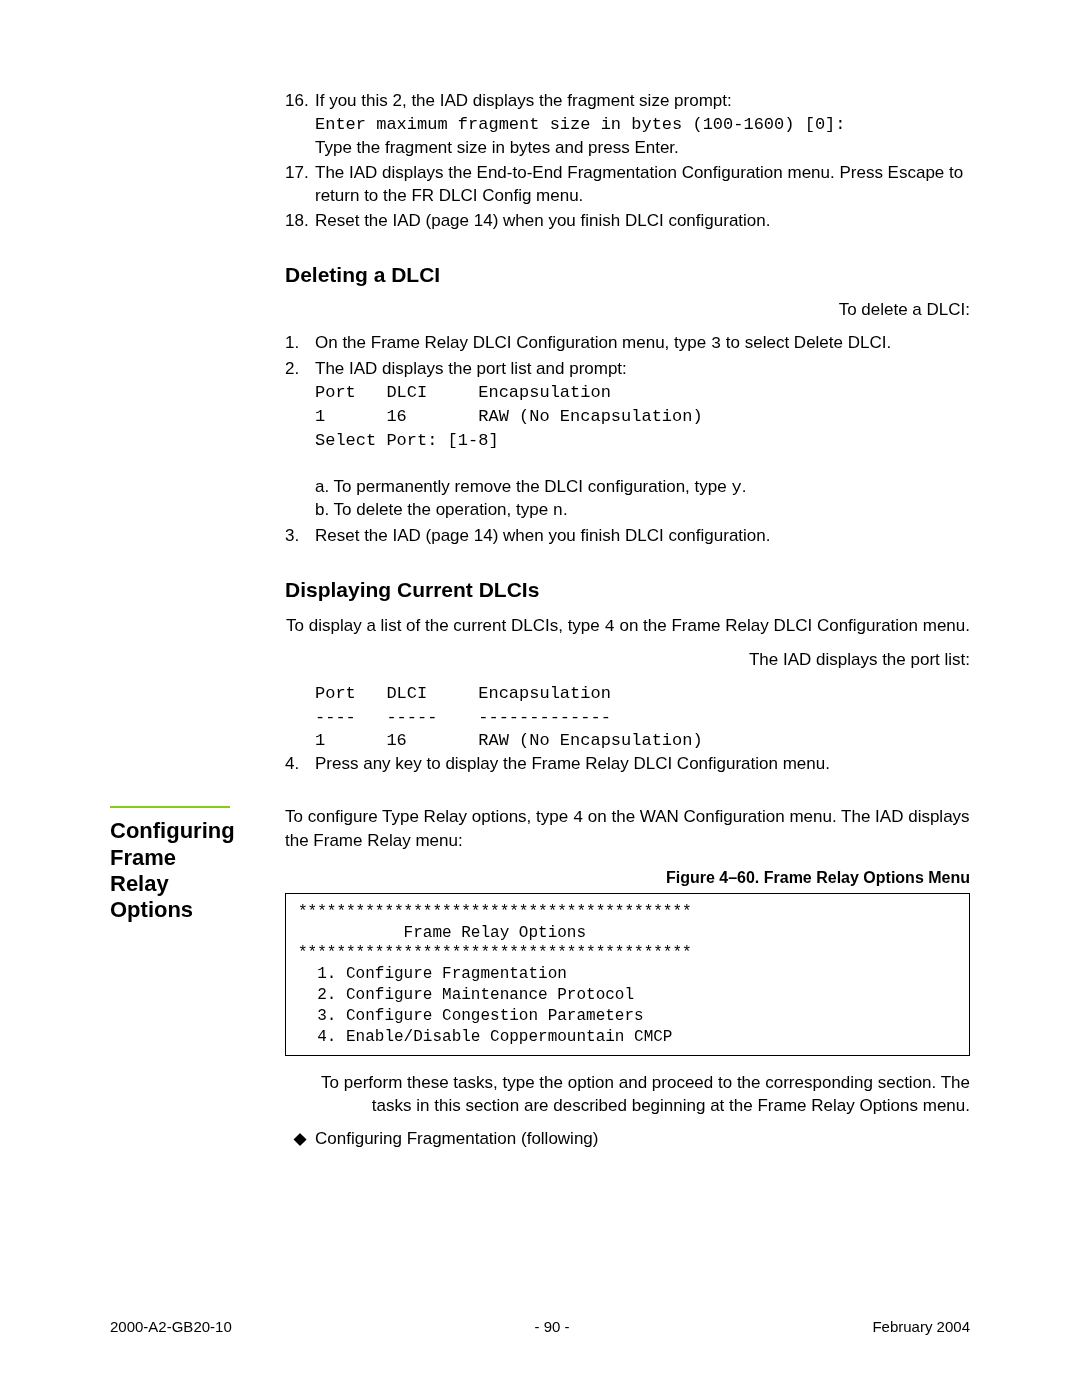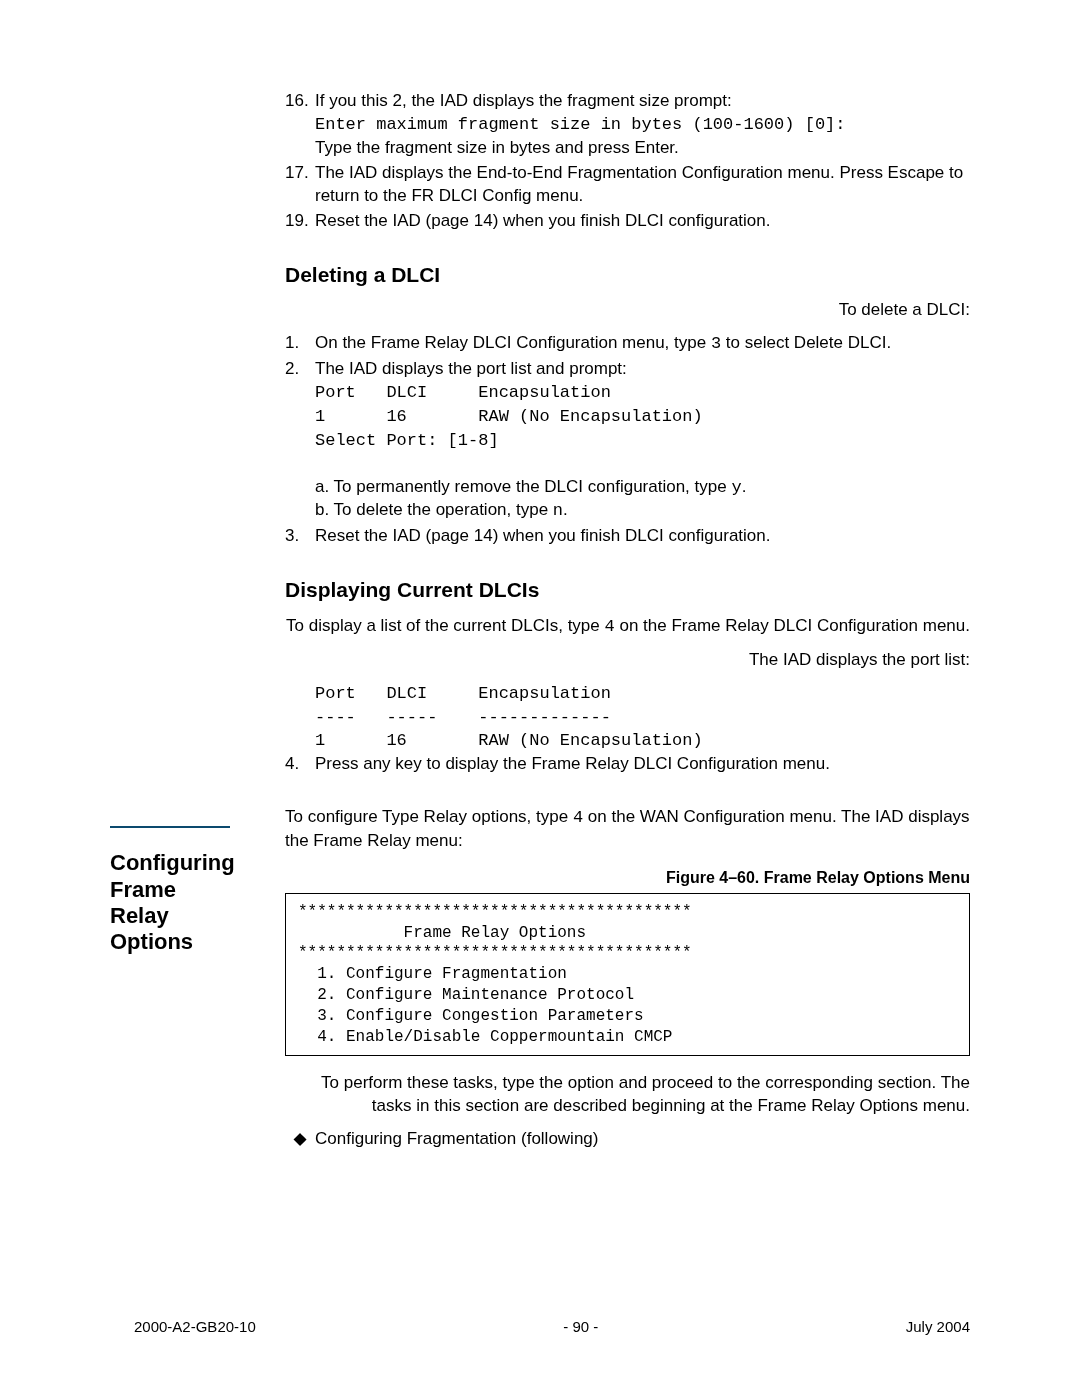--- a/index.html
+++ b/index.html
@@ -122,7 +122,7 @@
       </div>
 
       <div class="list-item">
-        <div class="list-num">19.</div>
+        <div class="list-num">18.</div>
         <div class="list-body">Reset the IAD (page 14) when you finish DLCI configuration.</div>
       </div>
 

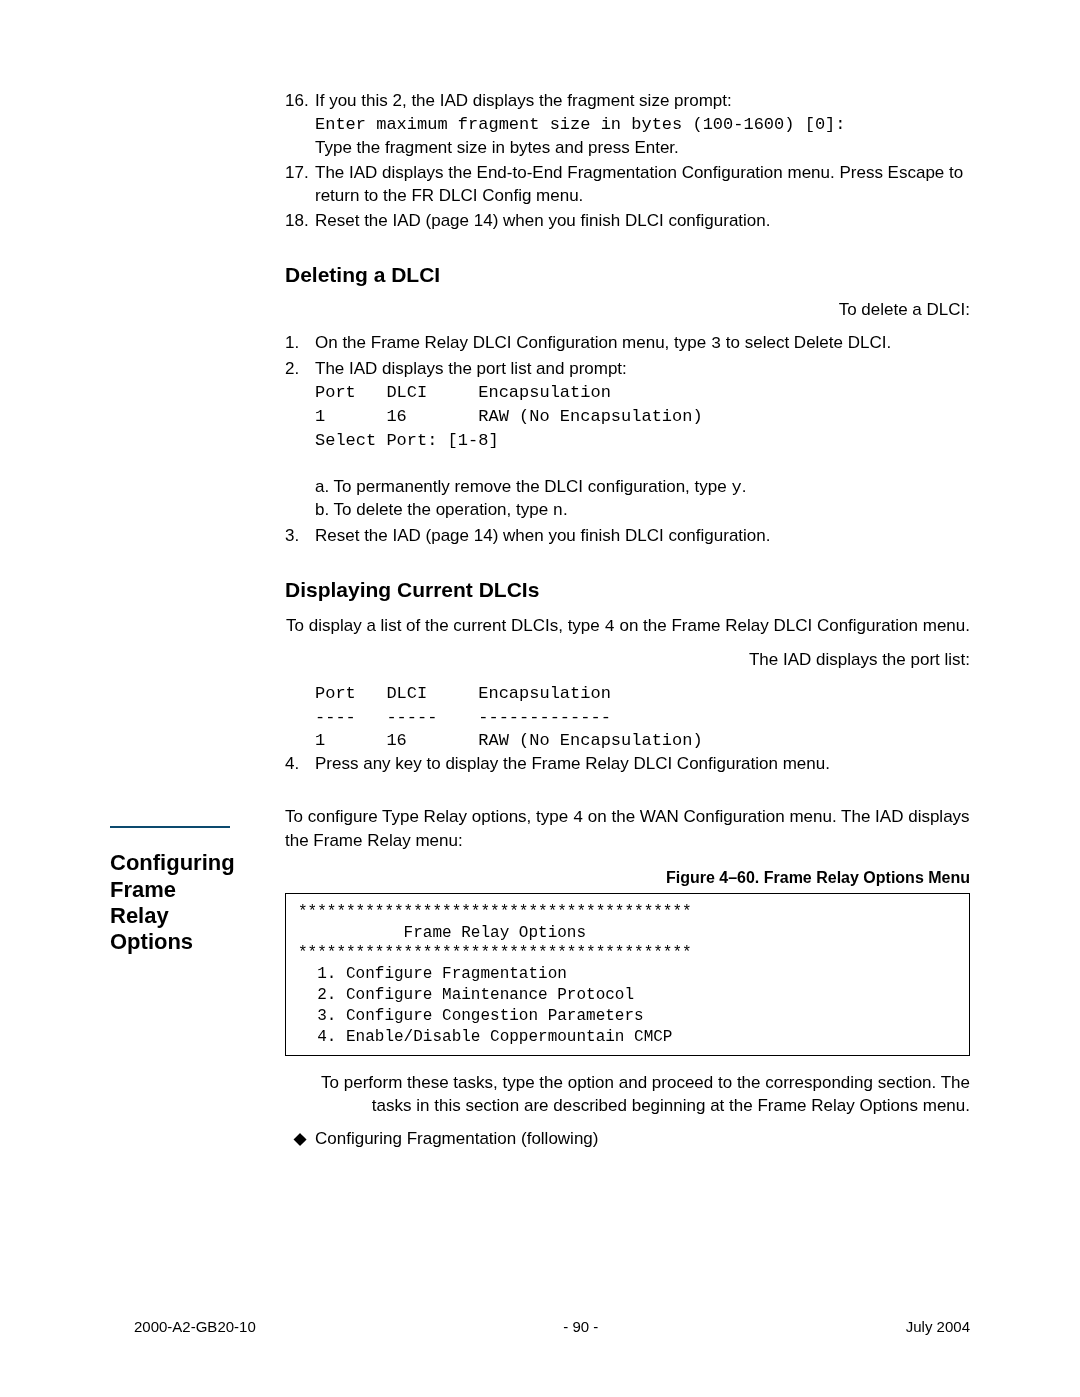--- a/index.html
+++ b/index.html
@@ -32,9 +32,9 @@
     font-size: 22px;
     font-weight: bold;
     line-height: 1.2;
-    border-top: 2px solid #0c4a6e;
-    padding-top: 22px;
-    margin-top: 20px;
+    border-top: 2px solid #84cc16;
+    padding-top: 10px;
+    margin-top: 0;
     width: 120px;
   }
   h2.section {

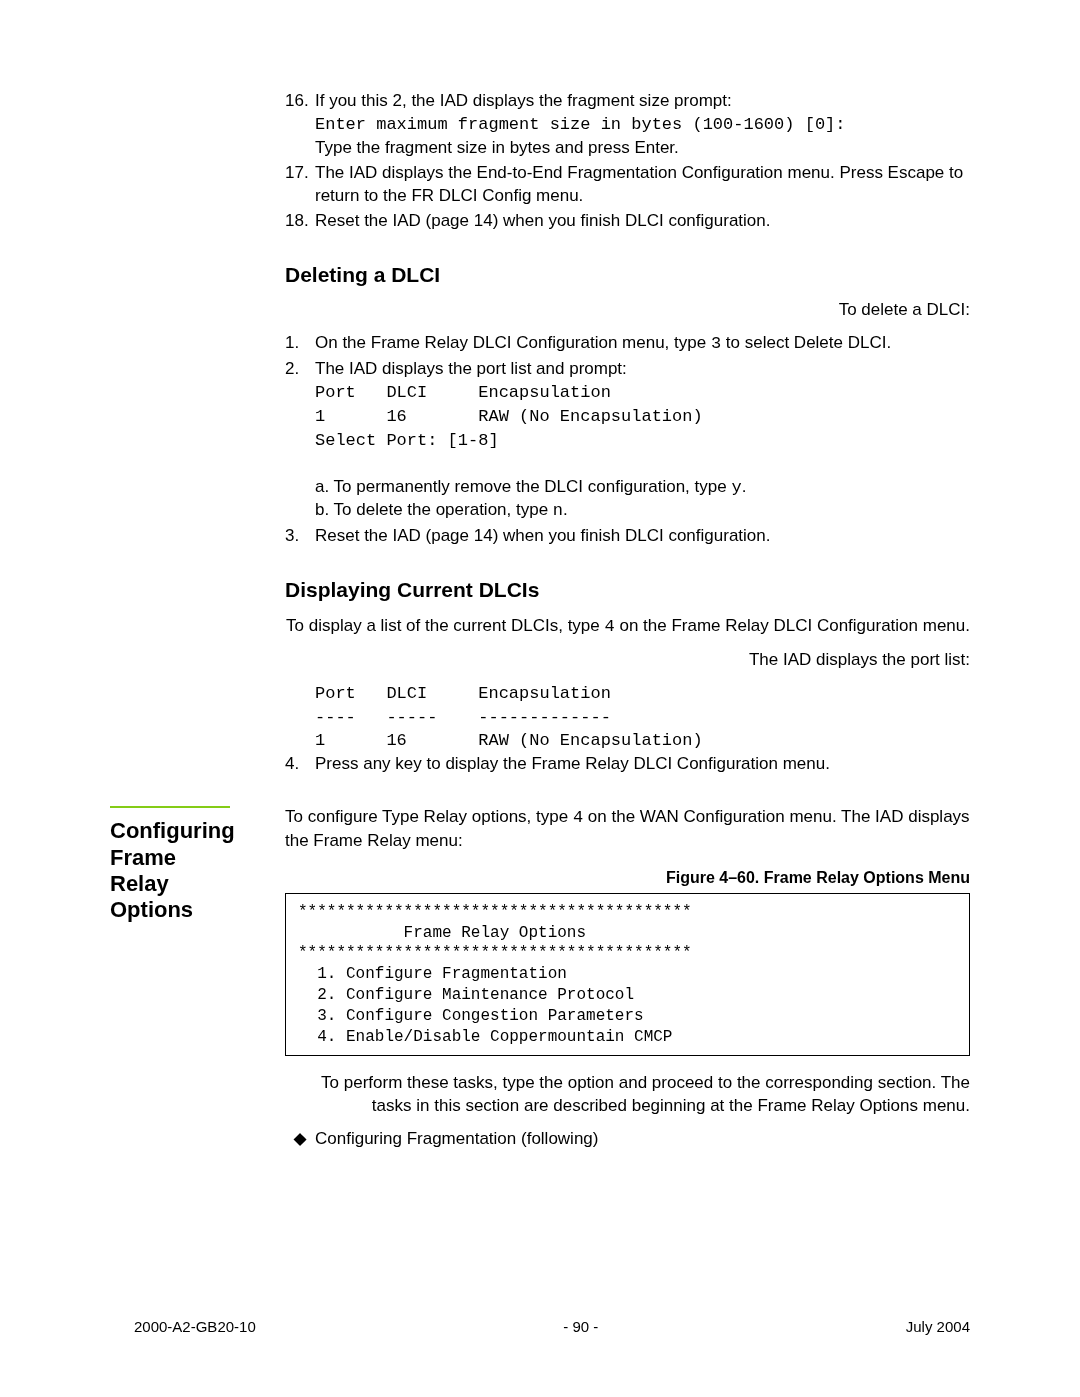--- a/index.html
+++ b/index.html
@@ -84,7 +84,6 @@
     display: flex;
     justify-content: space-between;
     font-size: 15px;
-    margin-left: 24px;
   }
   .bullet-item {
     display: flex;

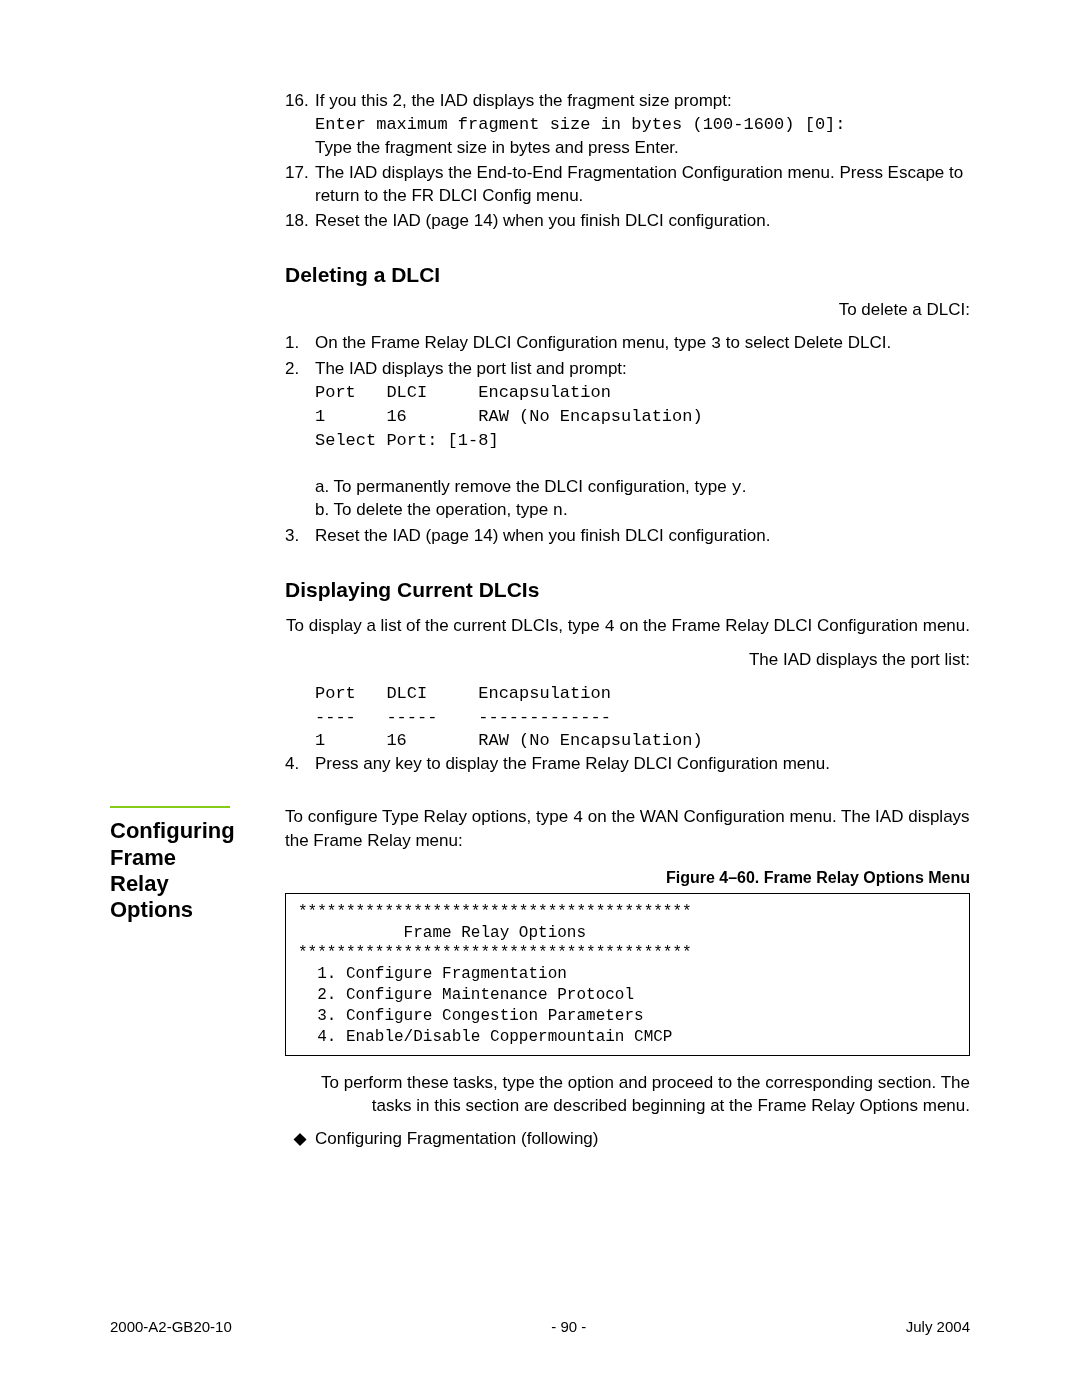--- a/index.html
+++ b/index.html
@@ -208,7 +208,7 @@
   <div class="footer">
     <span>2000-A2-GB20-10</span>
     <span>- 90 -</span>
-    <span>July 2004</span>
+    <span>February 2004</span>
   </div>
 
 </div>

